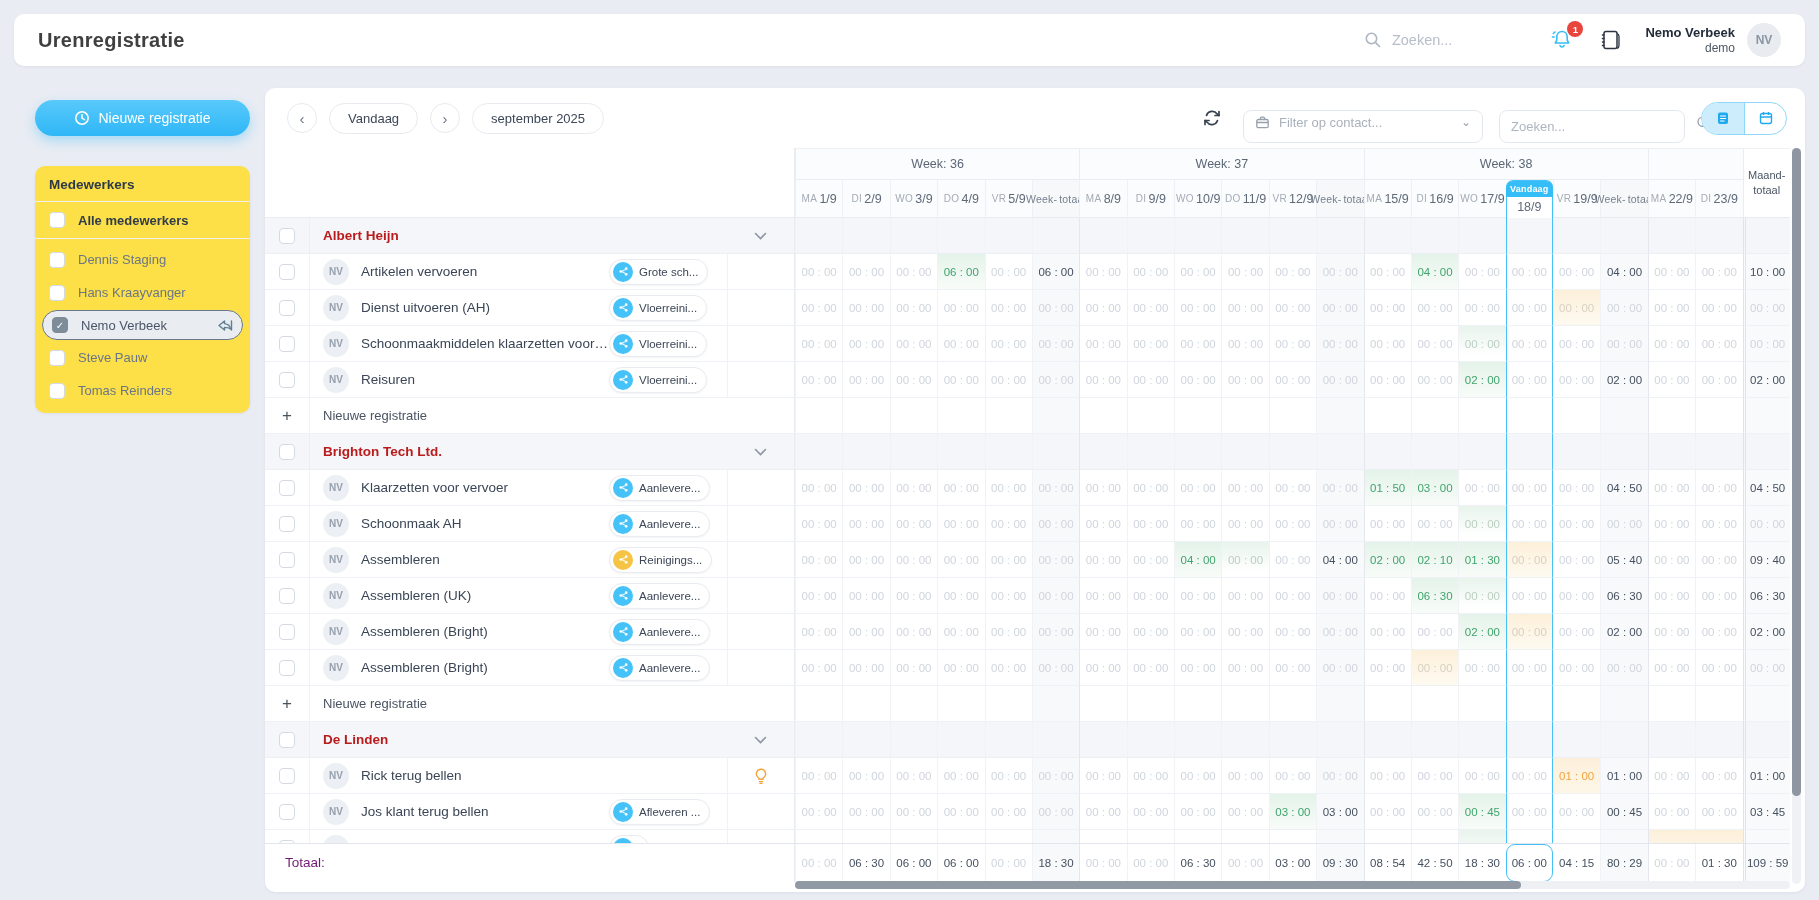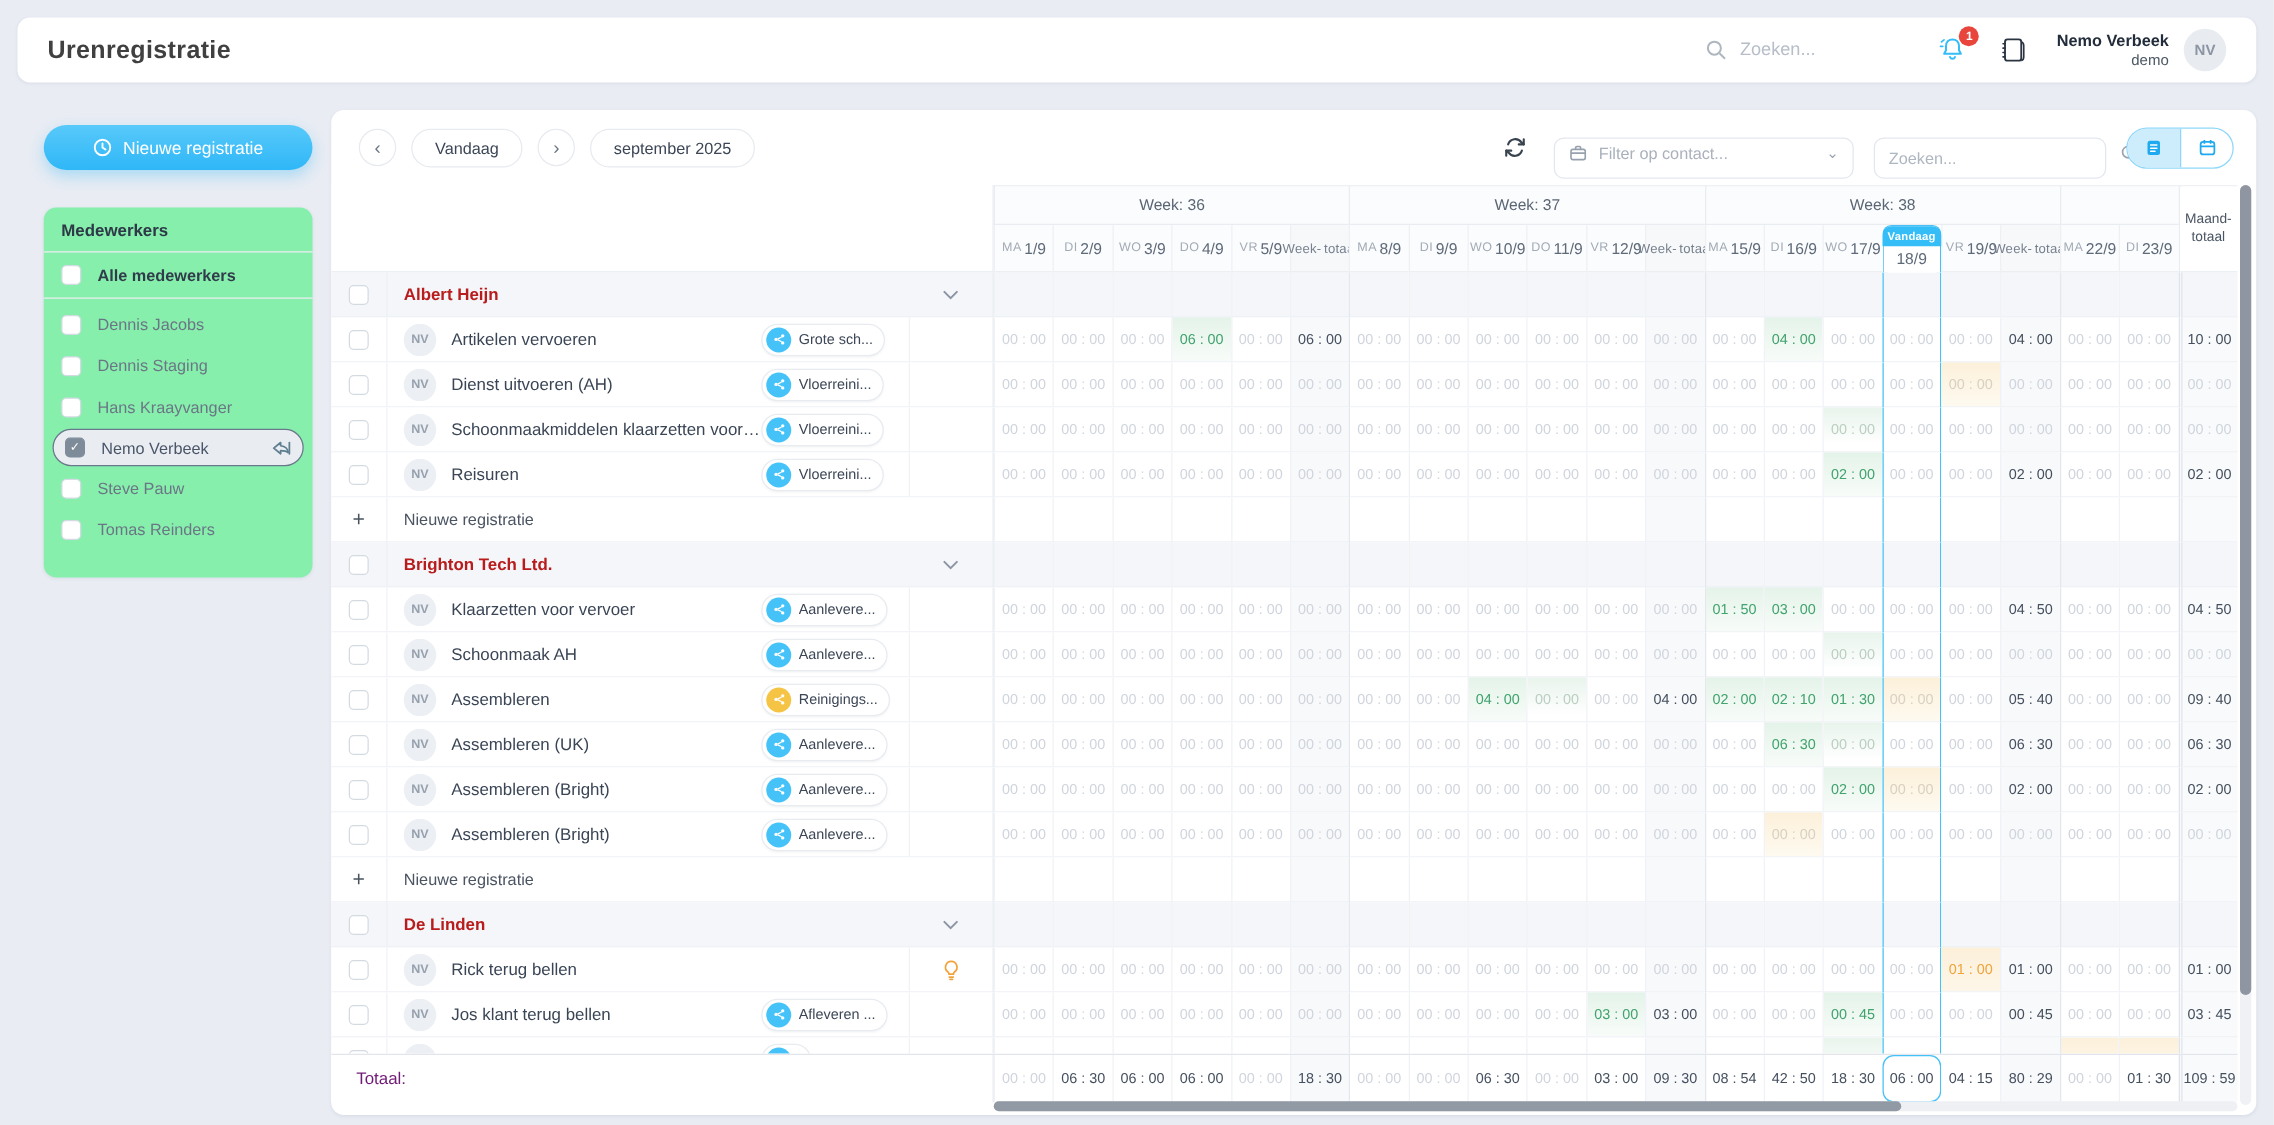--- a/index.html
+++ b/index.html
@@ -26,7 +26,7 @@
   .btn-new { width:100%; height:36px; border:none; border-radius:18px; cursor:pointer;
              background:linear-gradient(180deg,#58c9fa,#2fb7f7); color:#fff; font-size:14px; font-family:inherit;
              display:flex; align-items:center; justify-content:center; gap:8px; box-shadow:0 5px 12px rgba(47,183,247,.35); }
-  .med-card { margin-top:30px; background:#86efac; border-radius:10px; box-shadow:0 1px 3px rgba(25,39,62,.06); padding-bottom:22px; }
+  .med-card { margin-top:30px; background:#fde047; border-radius:10px; box-shadow:0 1px 3px rgba(25,39,62,.06); padding-bottom:6px; }
   .med-title { padding:11px 14px 9px; font-size:13.5px; font-weight:700; color:#2e3947; border-bottom:1px solid #eef0f4; }
   .med-item { display:flex; align-items:center; gap:13px; padding:0 14px; height:33px; color:#6b7685; font-size:13px; cursor:pointer; }
   .med-item.all { font-weight:700; color:#313c4b; height:37px; border-bottom:1px solid #eef0f4; margin-bottom:4px; }

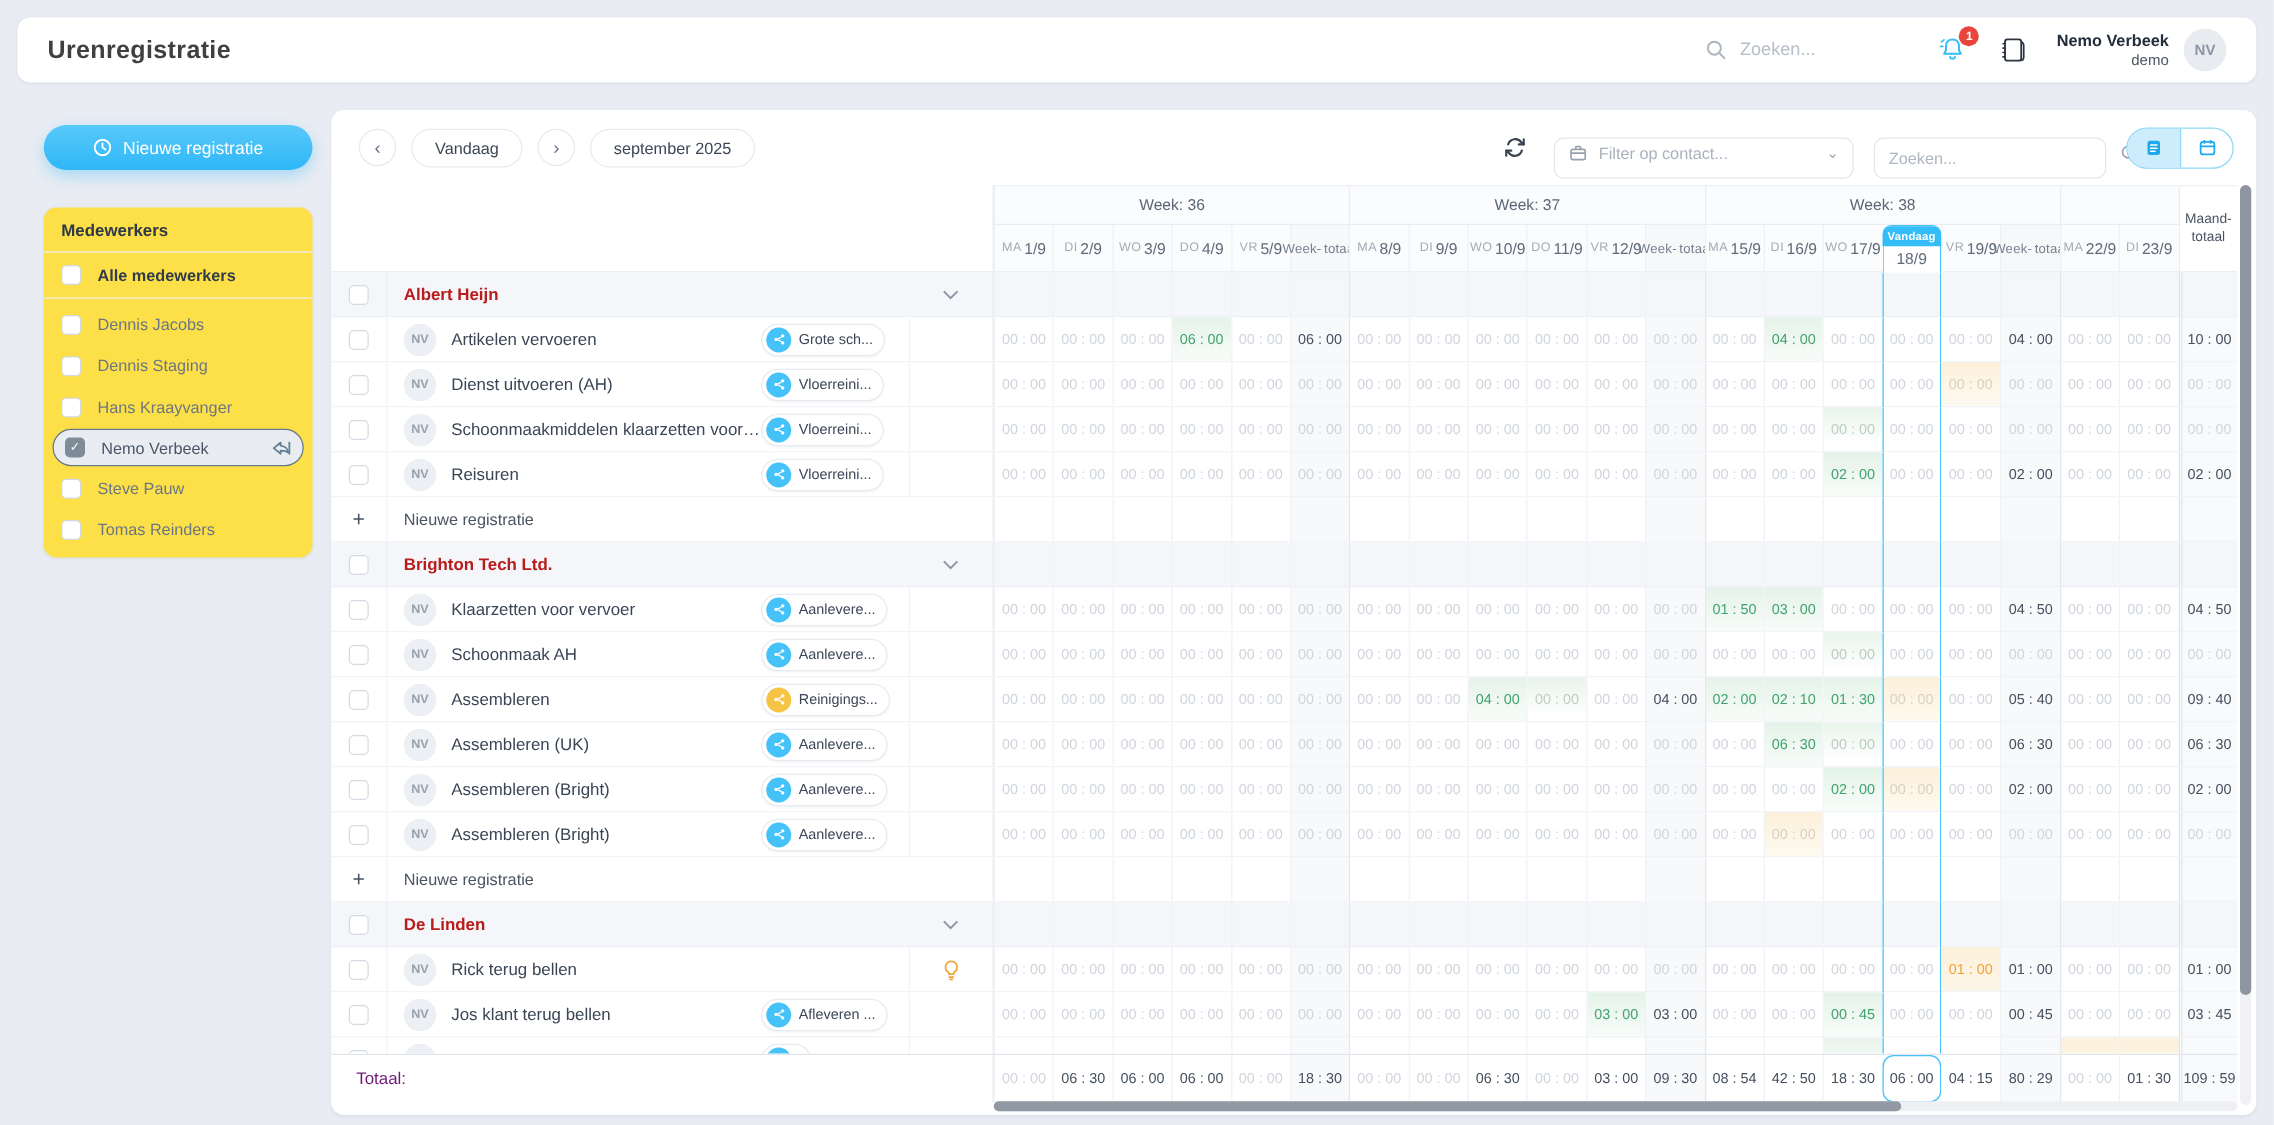--- a/index.html
+++ b/index.html
@@ -200,10 +200,6 @@
         </div>
         <div class="med-item">
           <span class="cb"></span>
-          <span>Dennis Jacobs</span>
-        </div>
-        <div class="med-item">
-          <span class="cb"></span>
           <span>Dennis Staging</span>
         </div>
         <div class="med-item">

